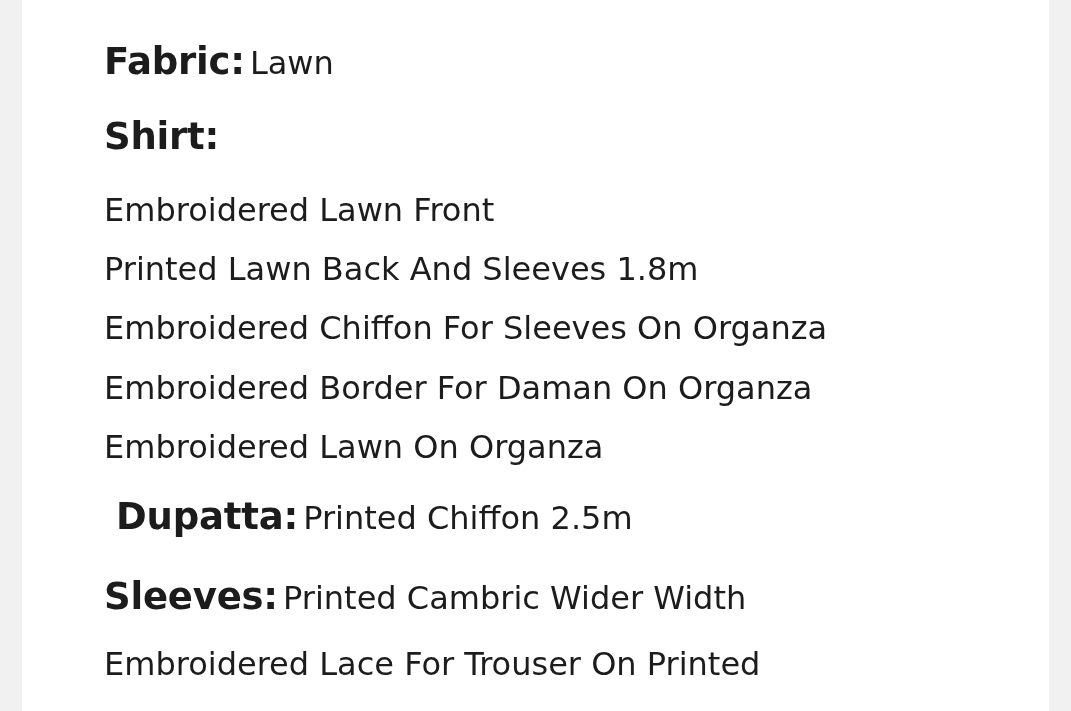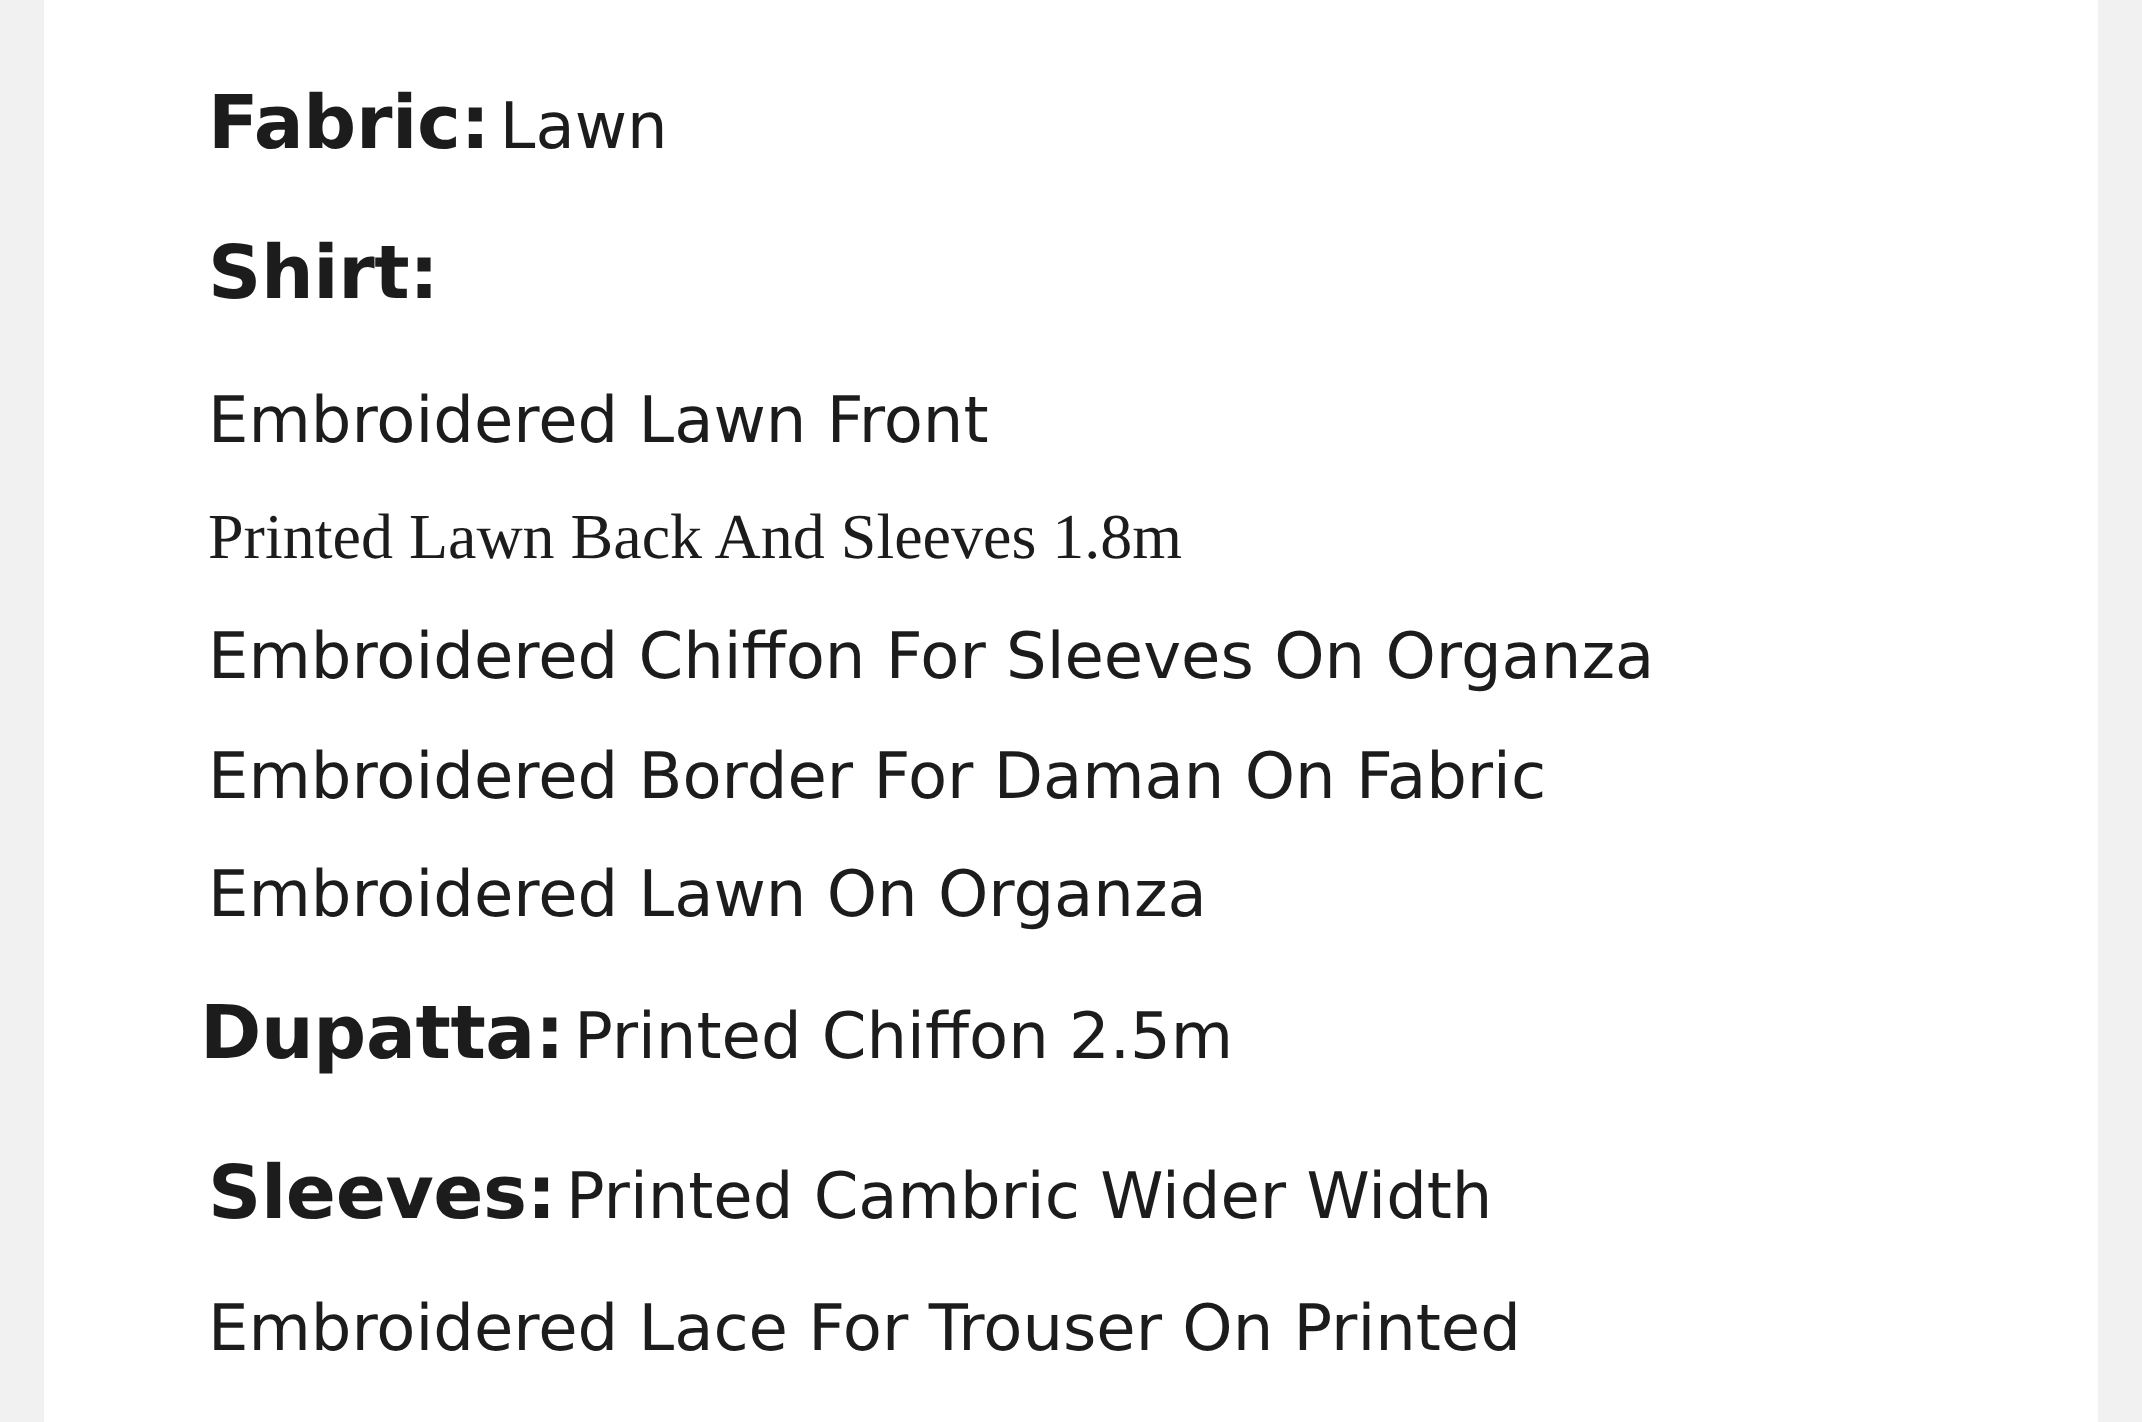--- a/index.html
+++ b/index.html
@@ -51,7 +51,7 @@
   .row-fabric   { position: absolute; left: 22px; top: 40px;  }
   .row-shirt    { position: absolute; left: 22px; top: 115px; text-align: right; }
   .row-p1       { position: absolute; left: 22px; top: 191px; }
-  .row-p2       { position: absolute; left: 22px; top: 250px; font-family: Liberation Serif, serif; }
+  .row-p2       { position: absolute; left: 22px; top: 250px; }
   .row-p3       { position: absolute; left: 22px; top: 309px; }
   .row-p4       { position: absolute; left: 22px; top: 369px; }
   .row-p5       { position: absolute; left: 22px; top: 428px; }

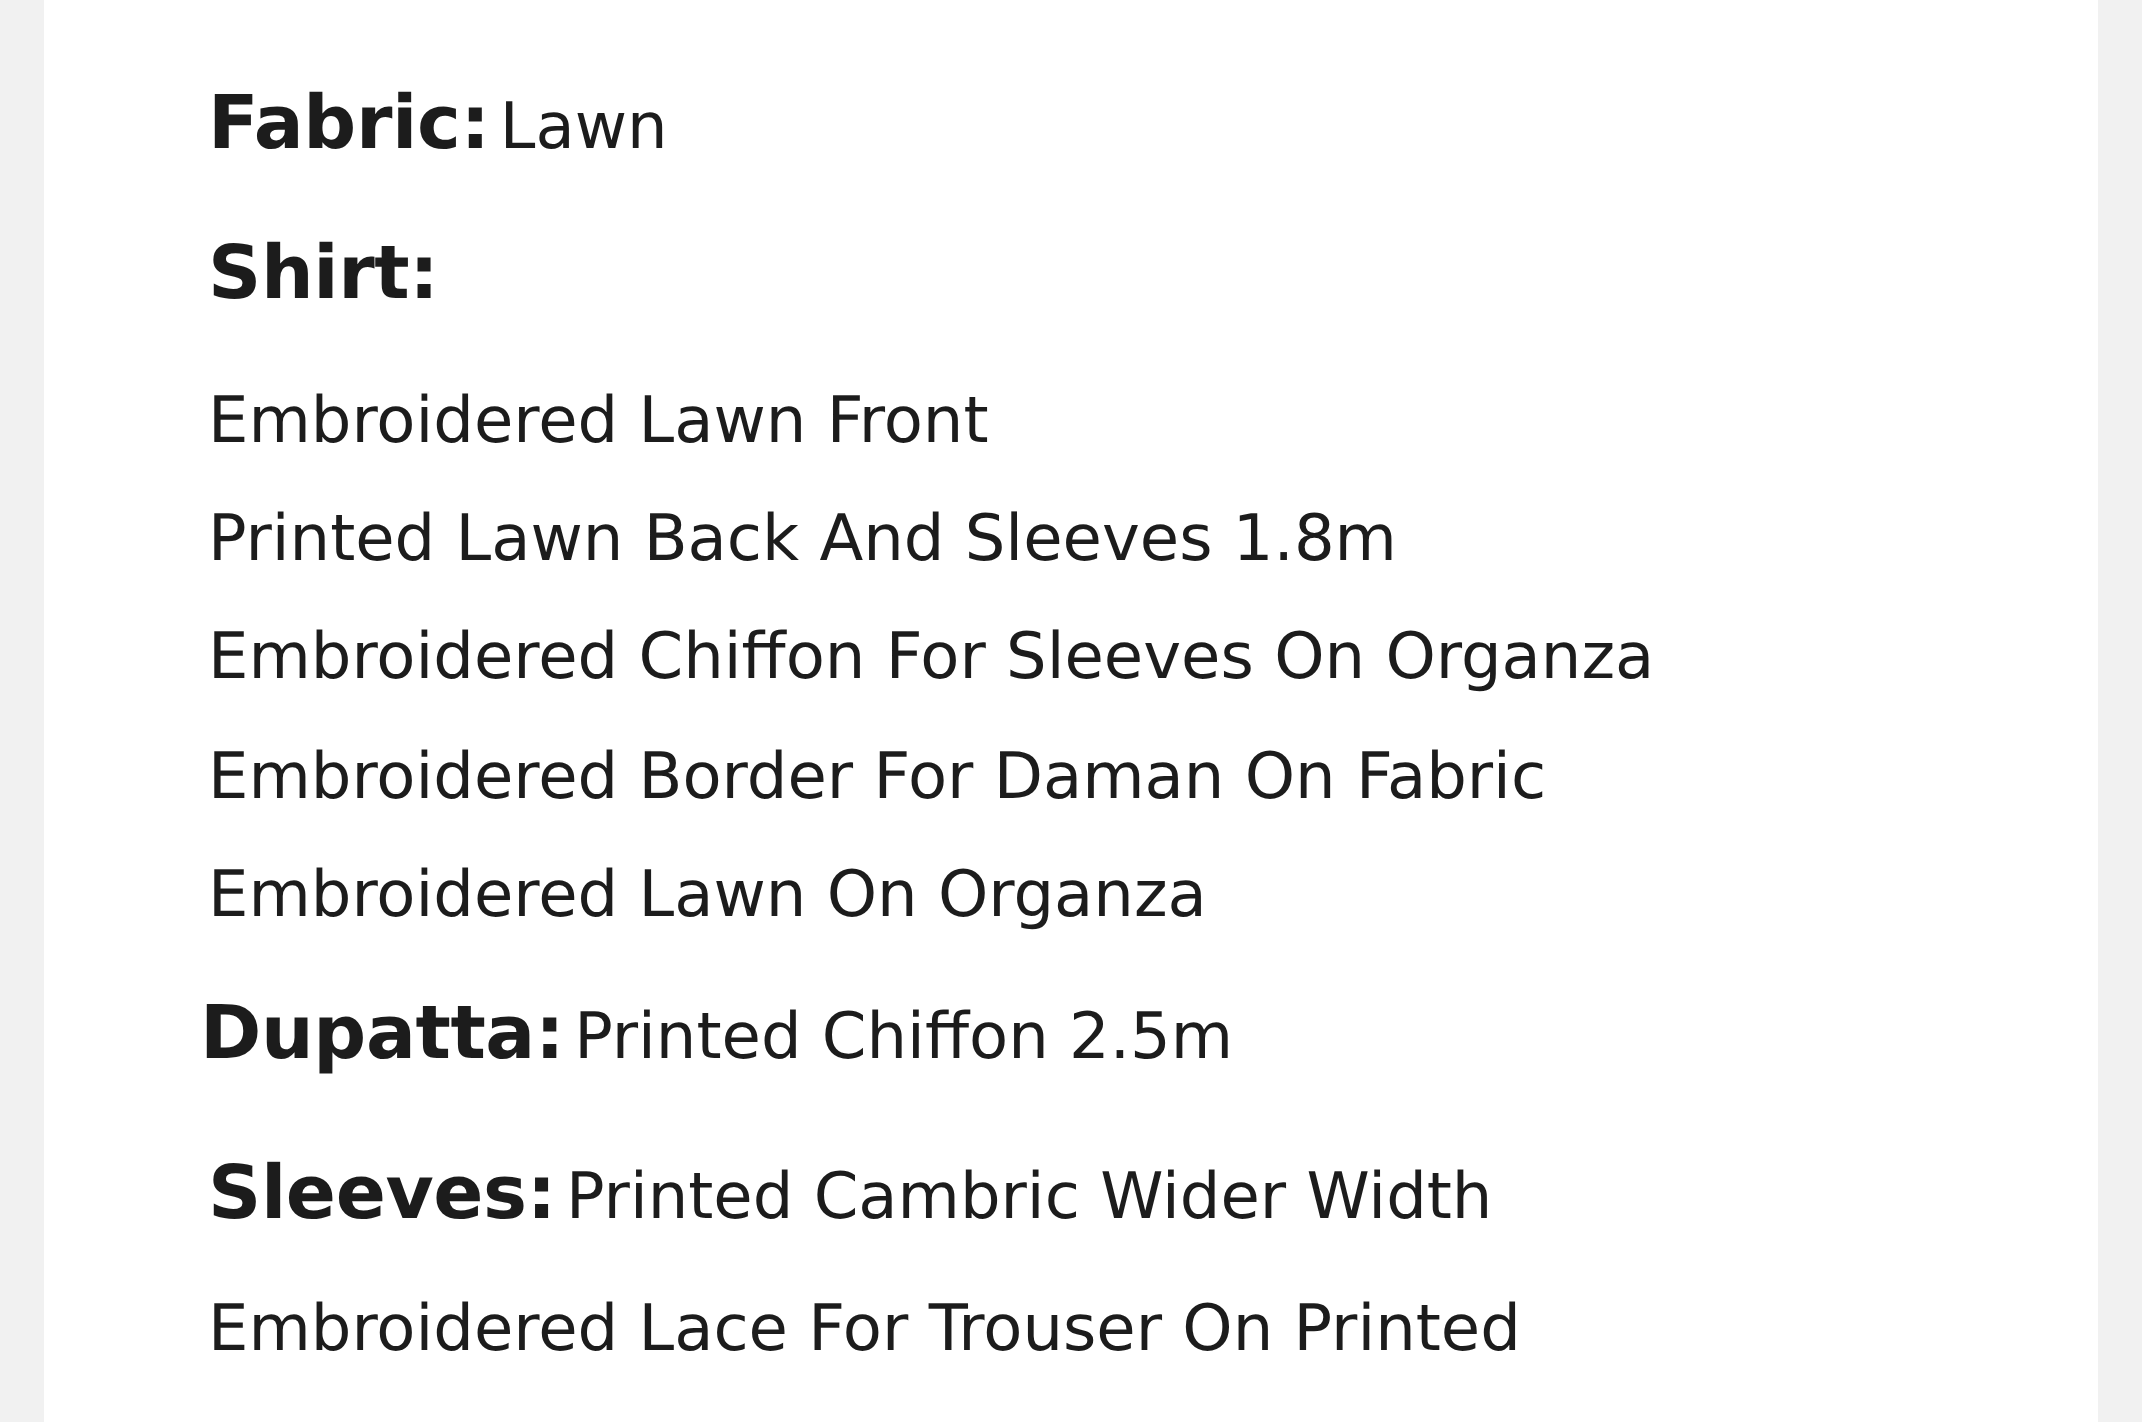--- a/index.html
+++ b/index.html
@@ -87,7 +87,7 @@
     </div>
 
     <div class="line row-p4">
-      <span class="plain">Embroidered Border For Daman On Fabric</span>
+      <span class="plain">Embroidered Border For Daman On Organza</span>
     </div>
 
     <div class="line row-p5">

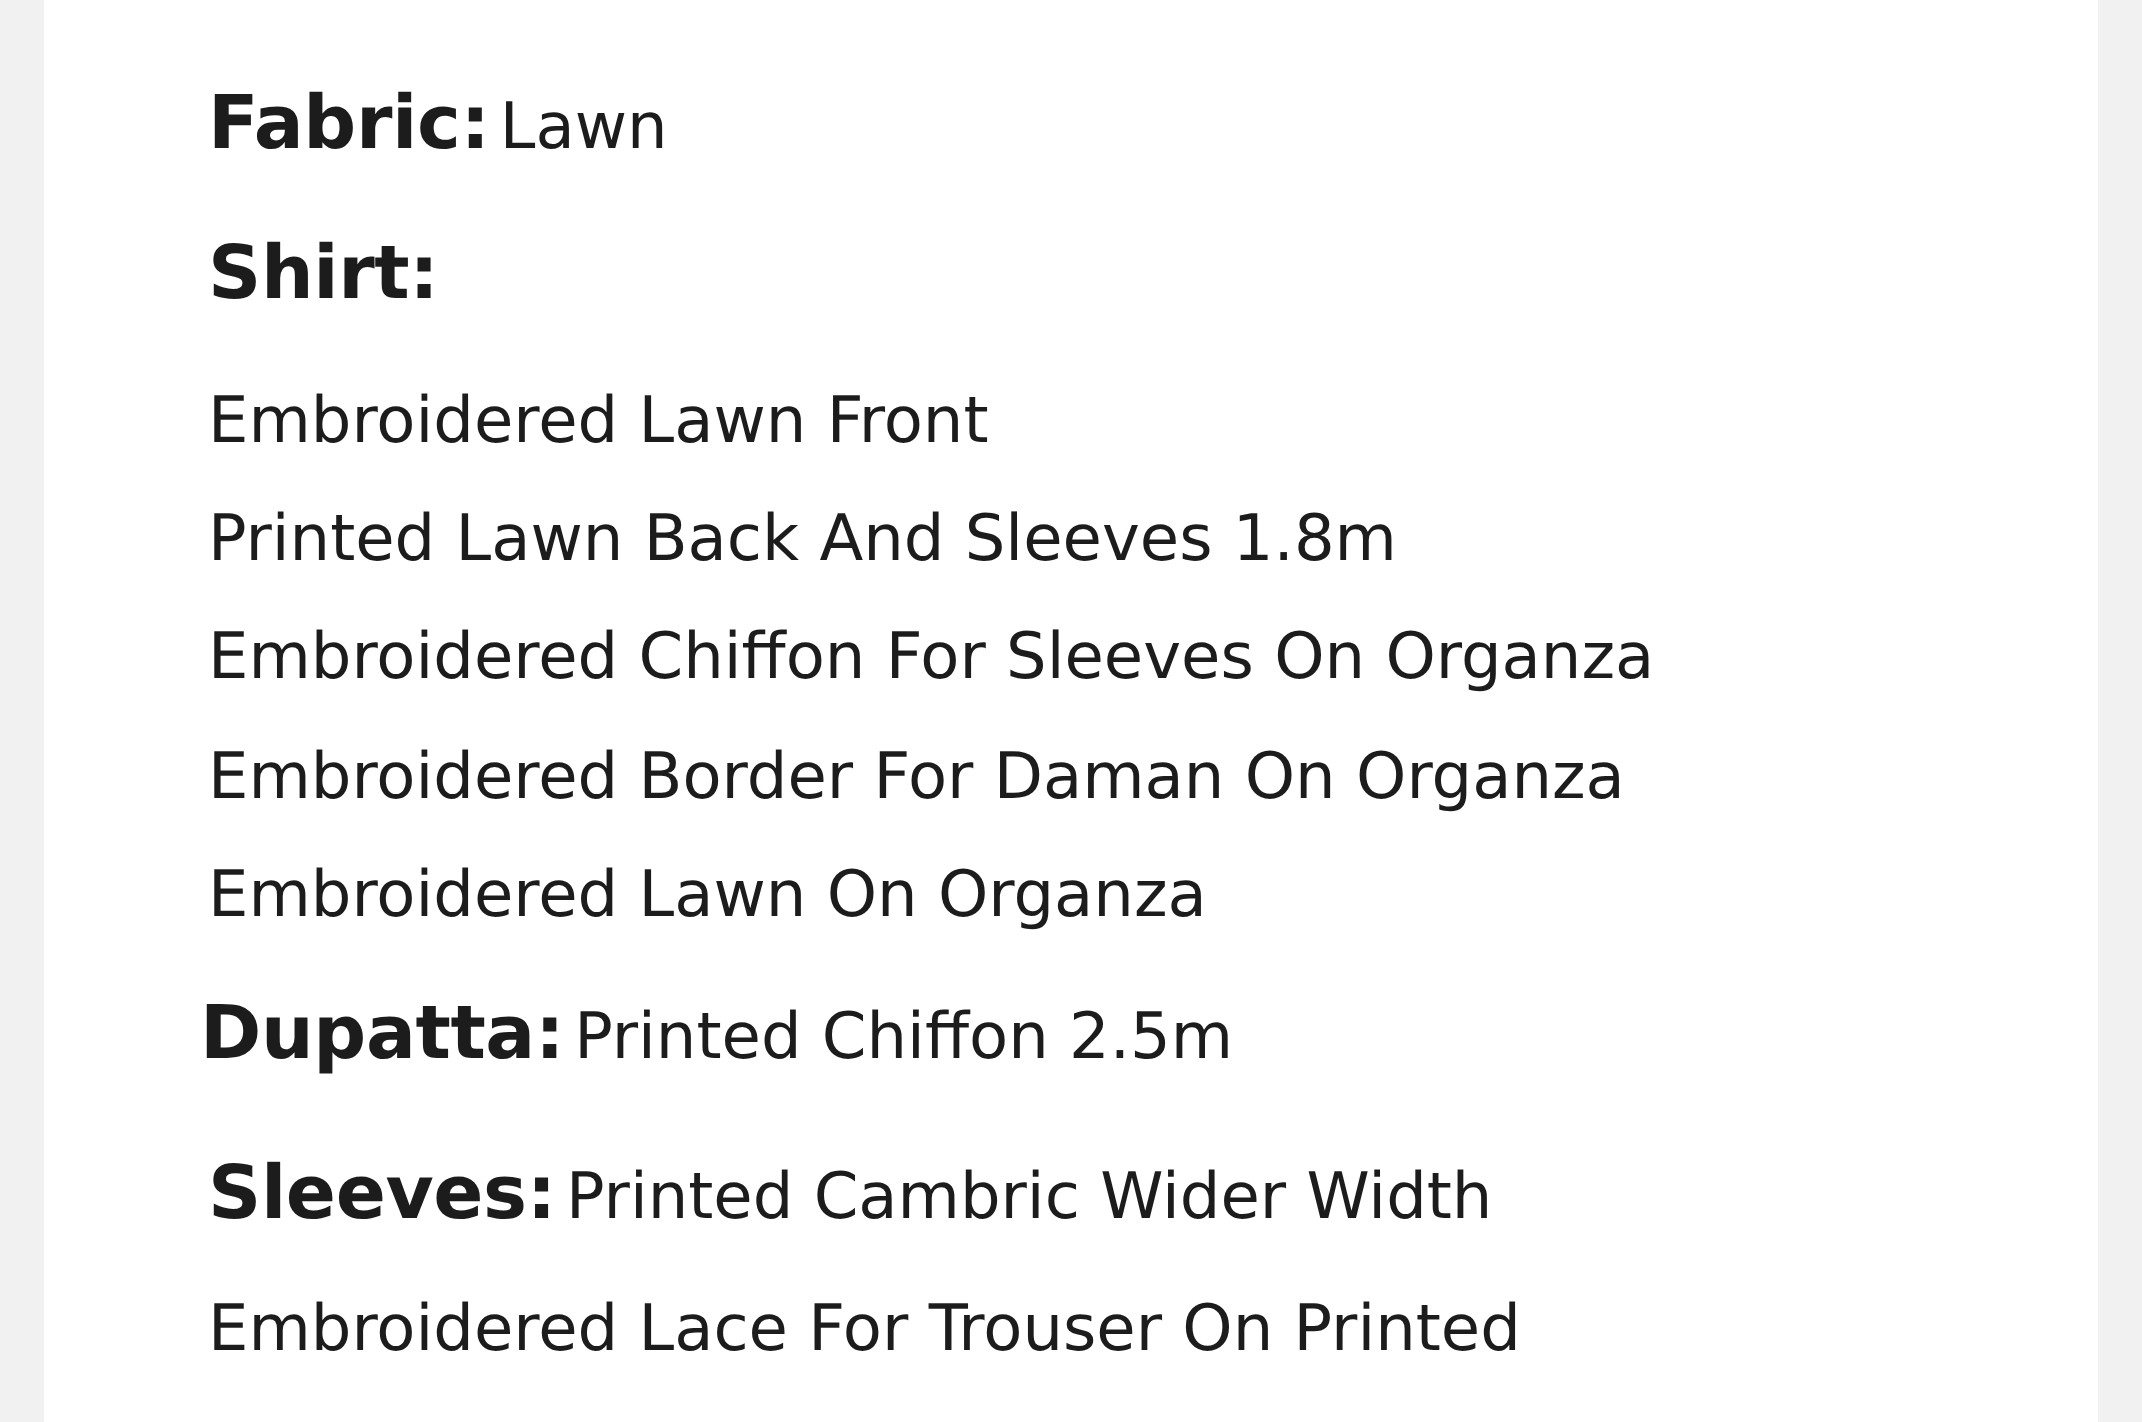--- a/index.html
+++ b/index.html
@@ -55,7 +55,7 @@
   .row-p3       { position: absolute; left: 22px; top: 309px; }
   .row-p4       { position: absolute; left: 22px; top: 369px; }
   .row-p5       { position: absolute; left: 22px; top: 428px; }
-  .row-dupatta  { position: absolute; left: 18px; top: 495px; }
+  .row-dupatta  { position: absolute; left: 34px; top: 495px; }
   .row-trouser  { position: absolute; left: 22px; top: 575px; }
   .row-p6       { position: absolute; left: 22px; top: 645px; }
 </style>

